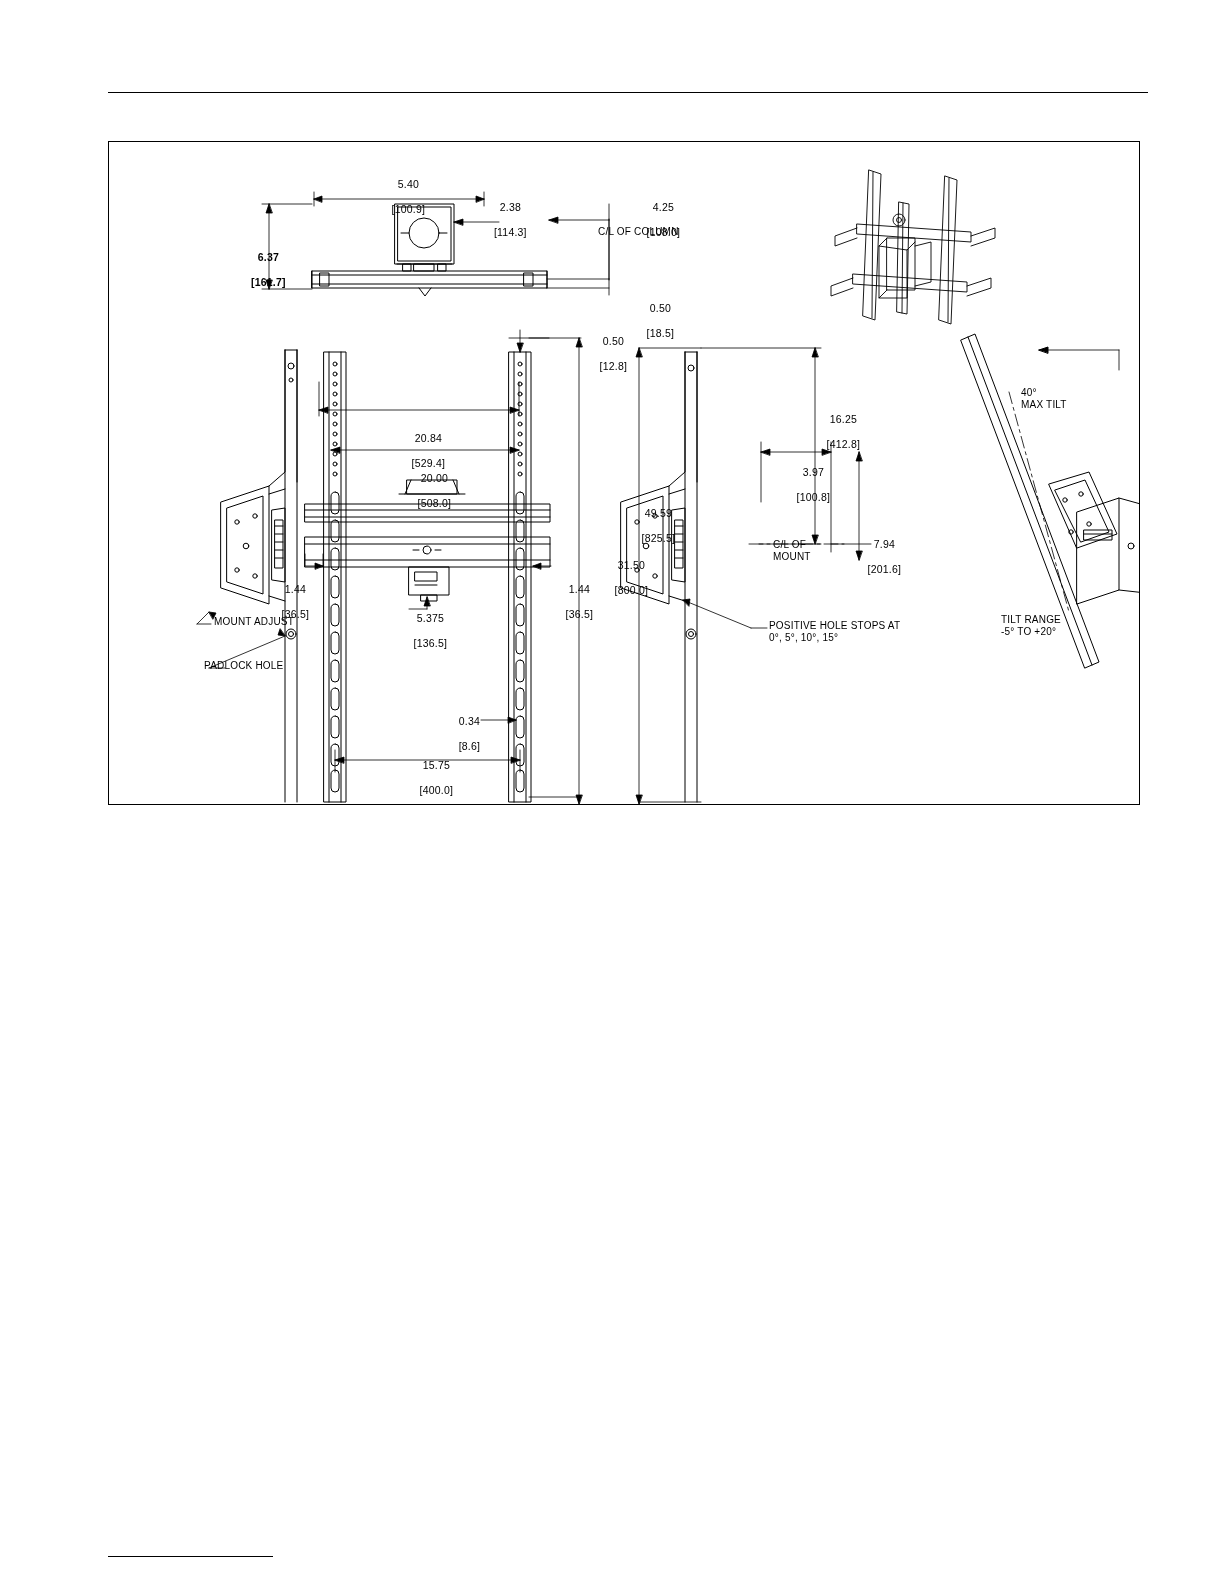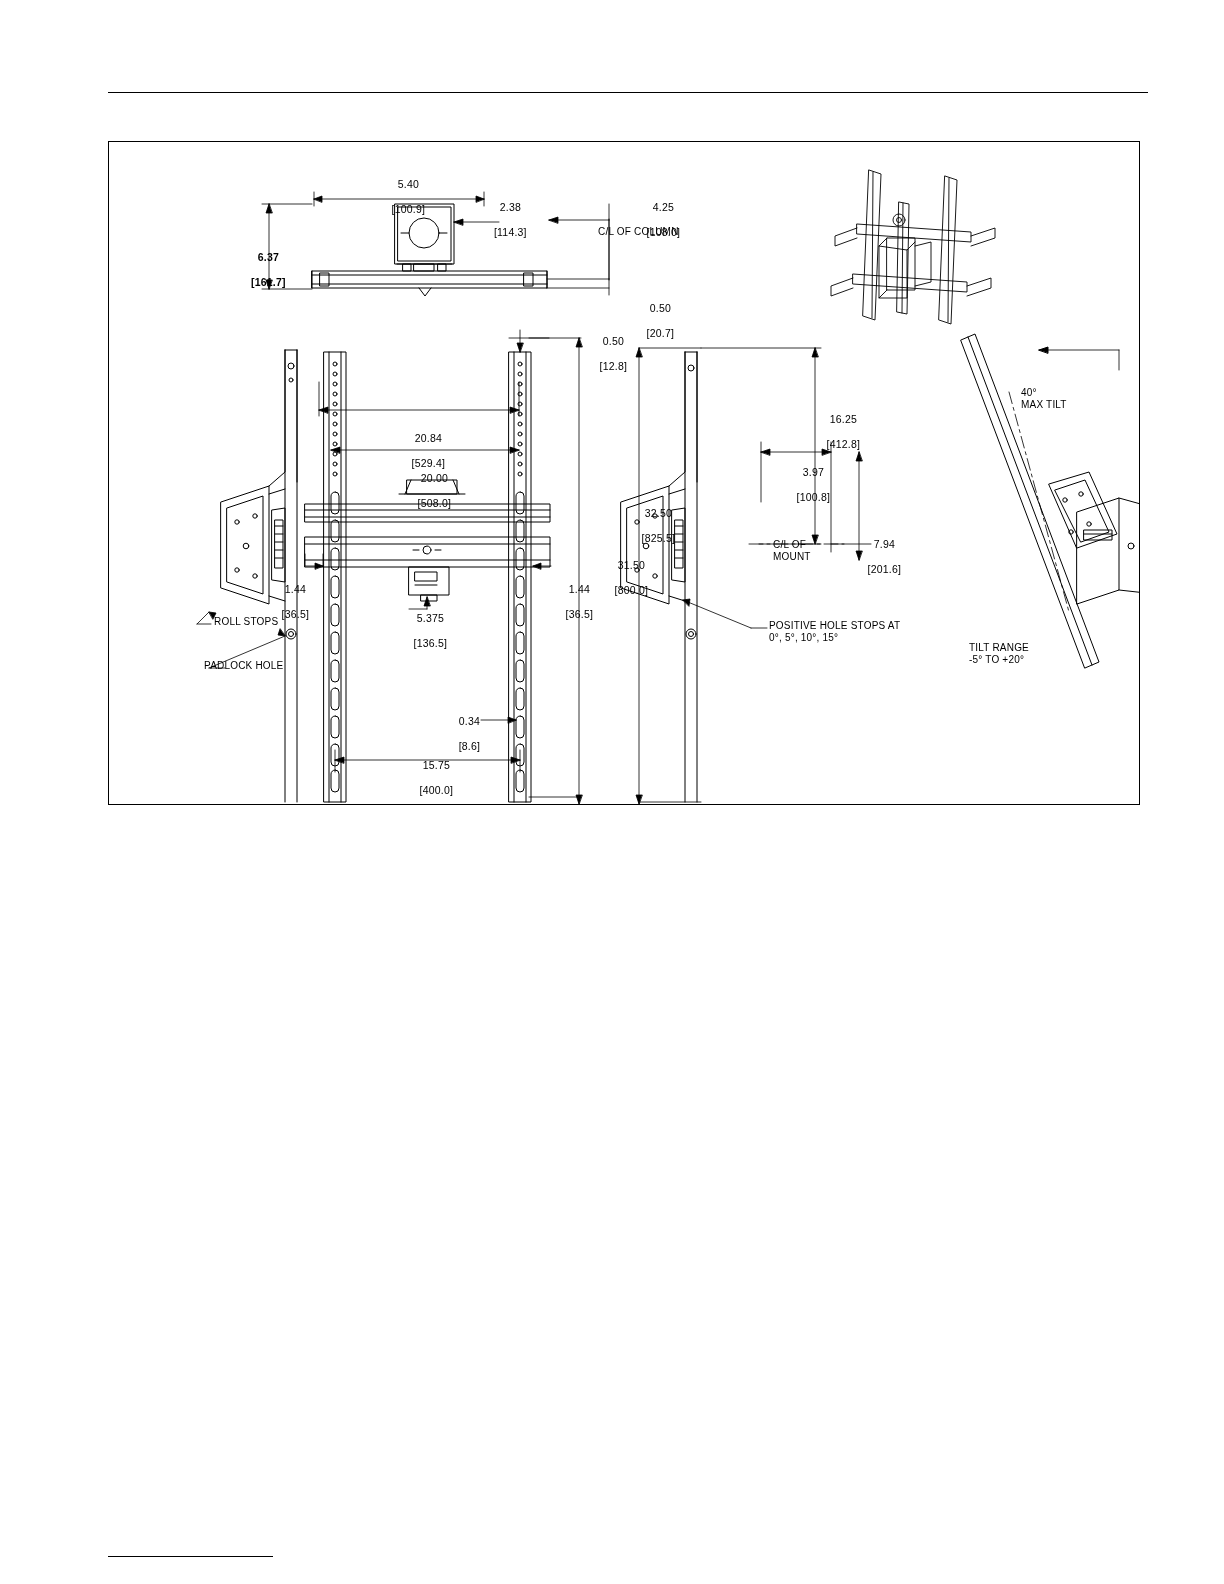--- a/index.html
+++ b/index.html
@@ -415,7 +415,7 @@
 
     <div class="dim" style="left:502px; top:147px; width:80px;">
       <span>0.50</span><br>
-      <span>[20.7]</span>
+      <span>[18.5]</span>
     </div>
 
     <div class="dim" style="left:455px; top:180px; width:80px;">

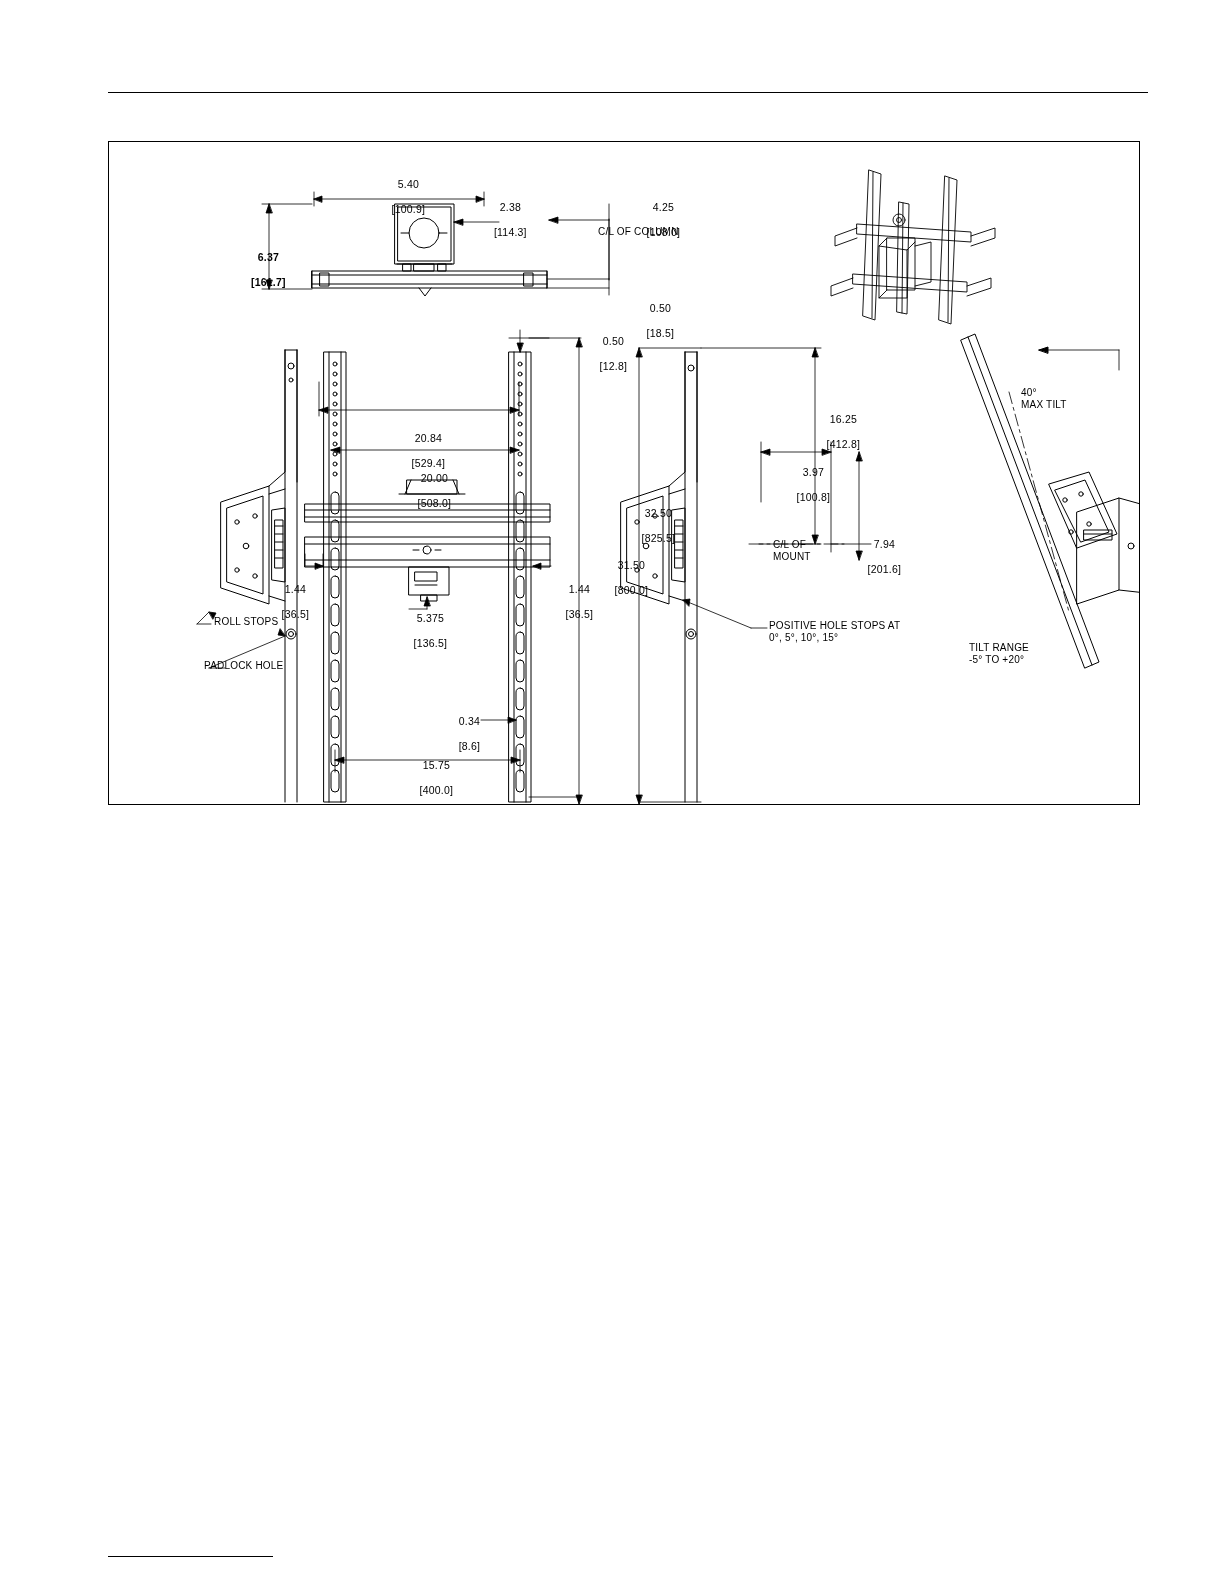--- a/index.html
+++ b/index.html
@@ -439,7 +439,7 @@
     </div>
 
     <div class="dim" style="left:500px; top:352px; width:80px;">
-      <span>32.50</span><br>
+      <span>49.59</span><br>
       <span>[825.5]</span>
     </div>
 

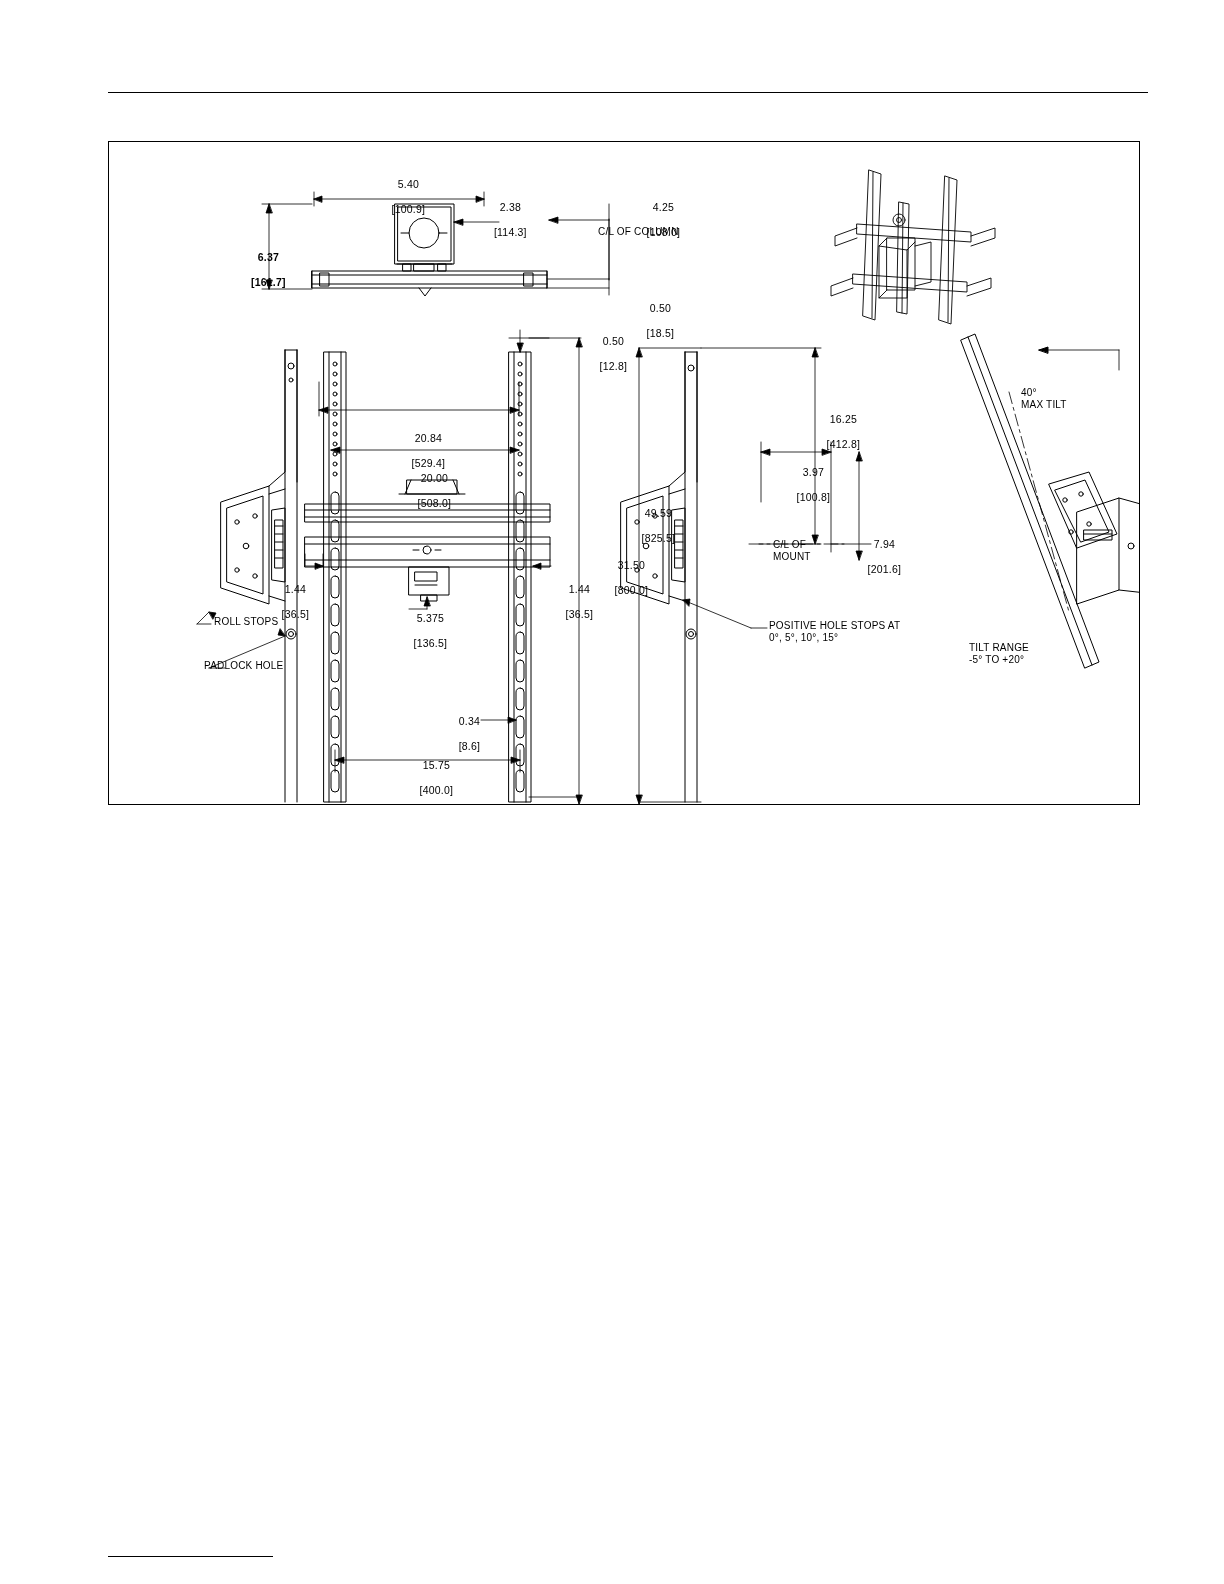--- a/index.html
+++ b/index.html
@@ -486,7 +486,7 @@
       <span>[400.0]</span>
     </div>
 
-    <div class="note left" style="left:105px; top:474px;">ROLL STOPS</div>
+    <div class="note left" style="left:105px; top:474px;">MOUNT ADJUST</div>
 
     <div class="note left" style="left:95px; top:518px;">PADLOCK HOLE</div>
 

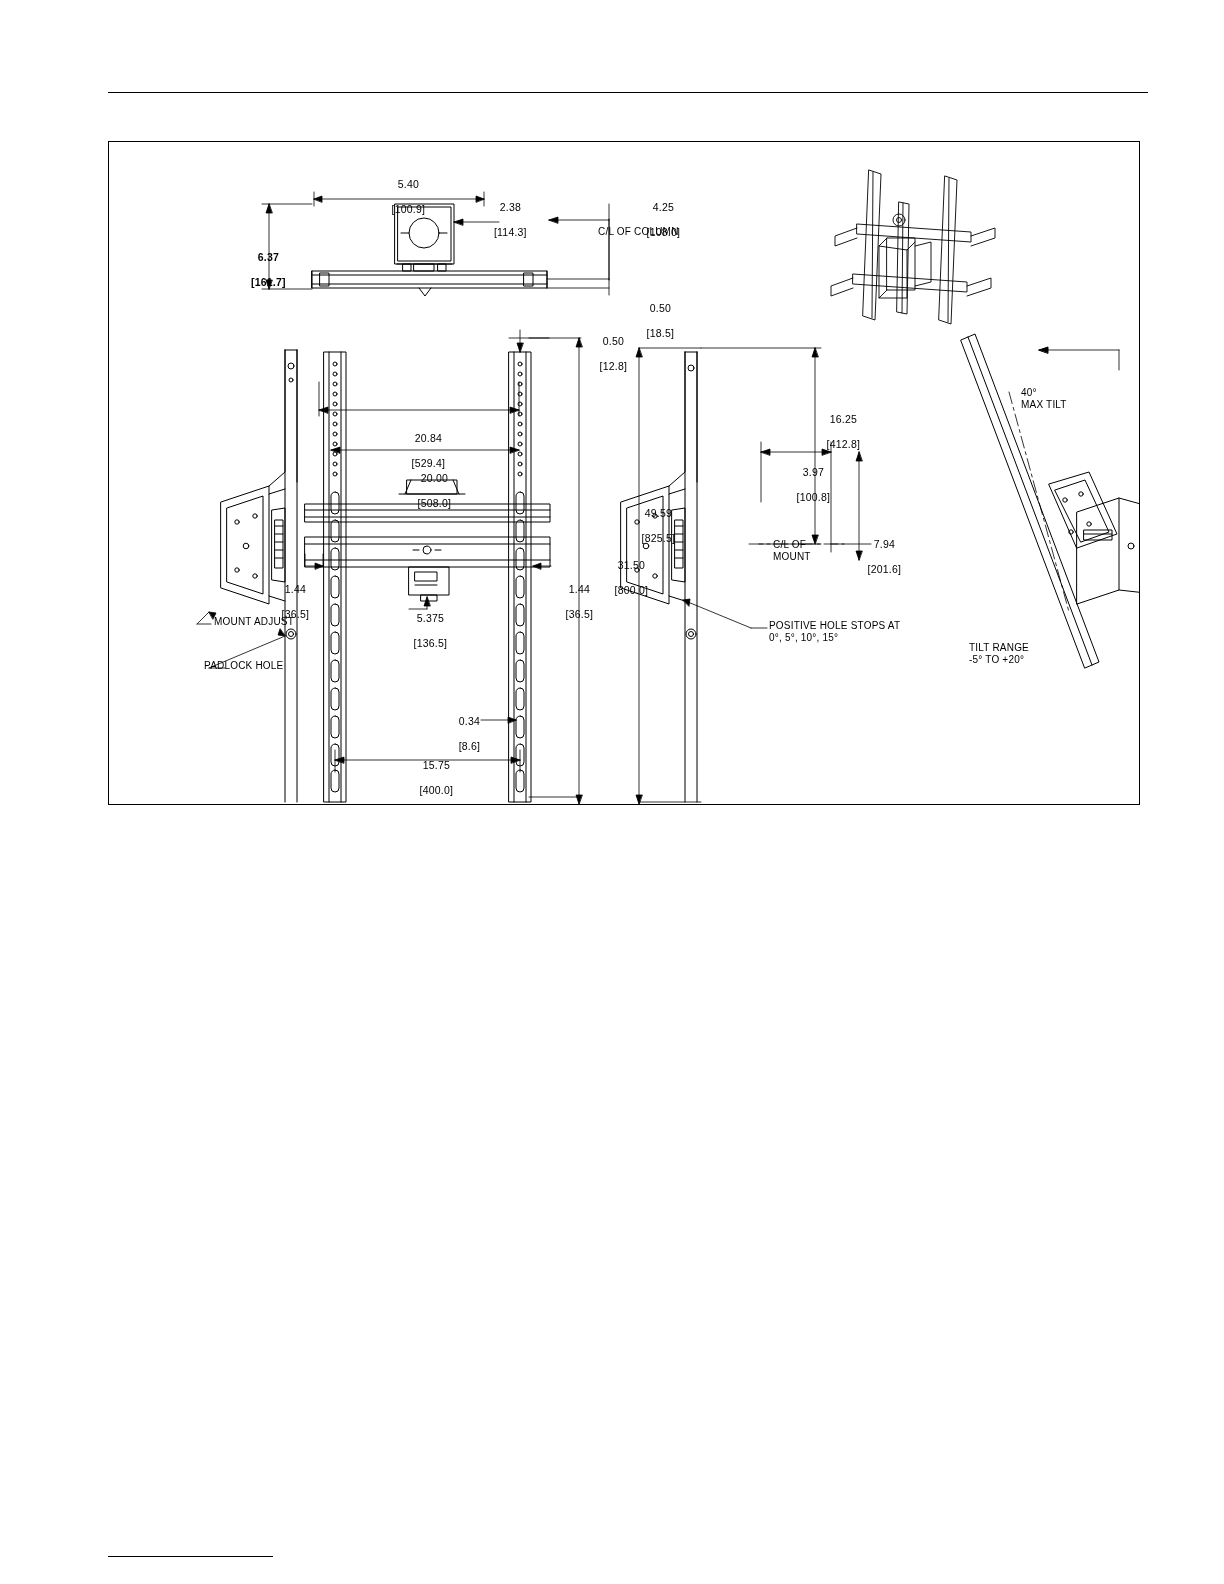--- a/index.html
+++ b/index.html
@@ -496,7 +496,7 @@
     <div class="note center" style="left:912px; top:245px; width:90px;">40°
 MAX TILT</div>
 
-    <div class="note center" style="left:860px; top:472px; width:120px;margin-top:28px;">TILT RANGE
+    <div class="note center" style="left:892px; top:472px; width:120px;">TILT RANGE
 -5° TO +20°</div>
 
   </div>

